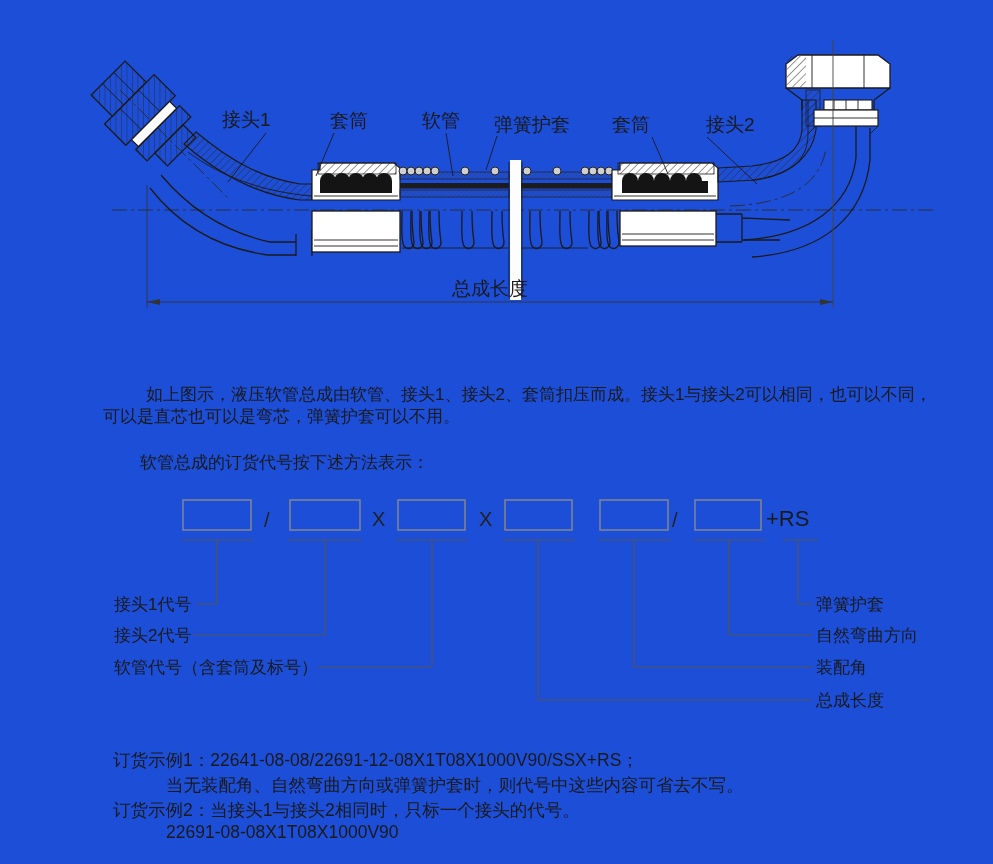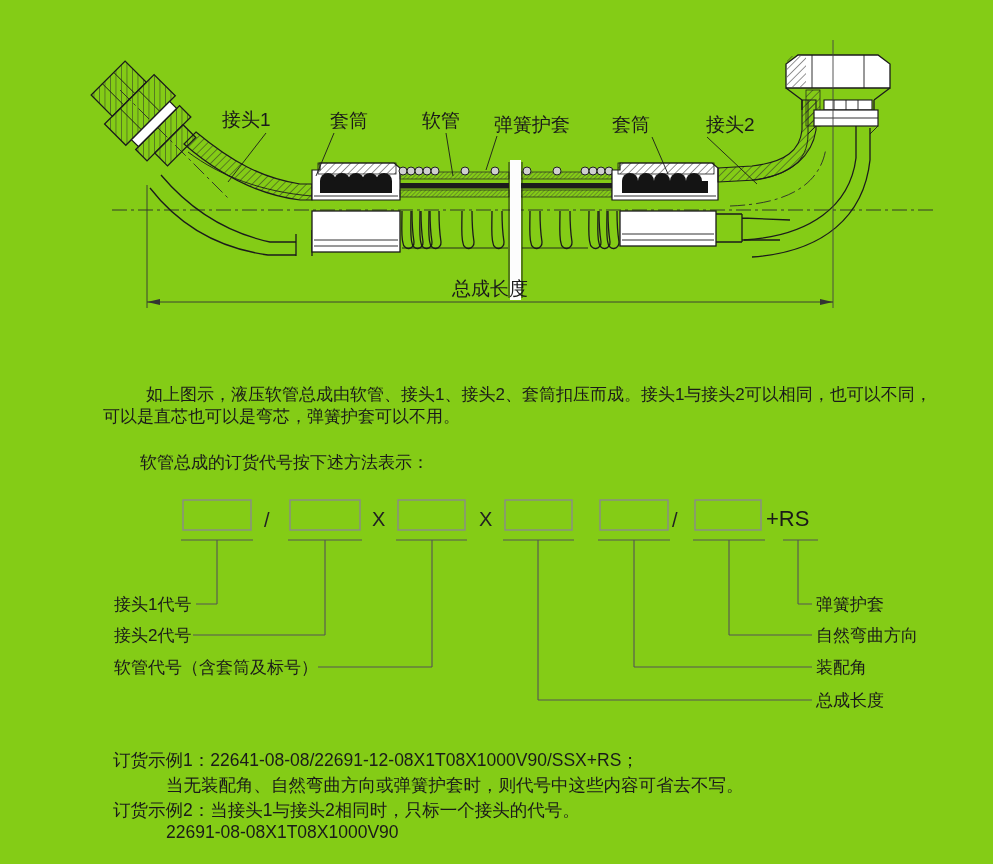--- a/index.html
+++ b/index.html
@@ -3,7 +3,7 @@
 <meta charset="utf-8">
 <style>
   html,body{margin:0;padding:0;background:#fdfdfd;}
-  .page{position:relative;width:993px;height:864px;background:#84cc16;overflow:hidden;
+  .page{position:relative;width:993px;height:864px;background:#1d4ed8;overflow:hidden;
         font-family:"Liberation Sans", sans-serif;}
   svg text{font-family:"Liberation Sans", sans-serif;fill:#1a1a1a;}
   .ln   {stroke:#1b1b1b;stroke-width:1.3;fill:none;}

